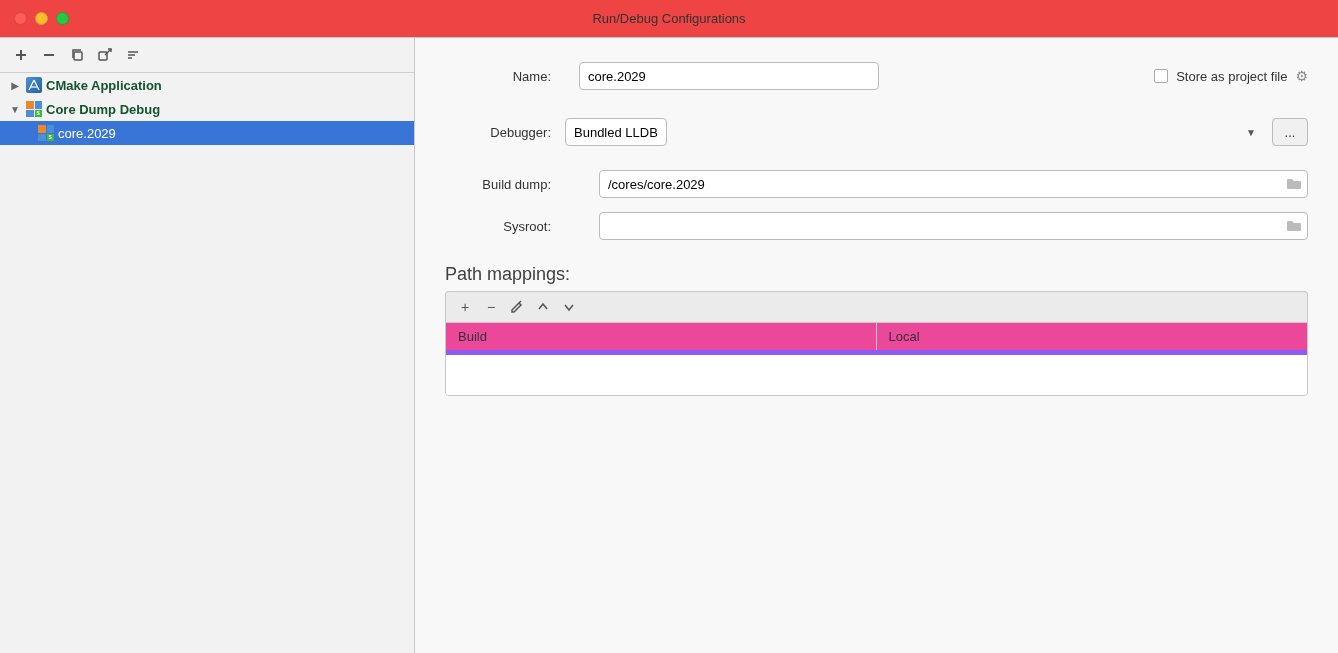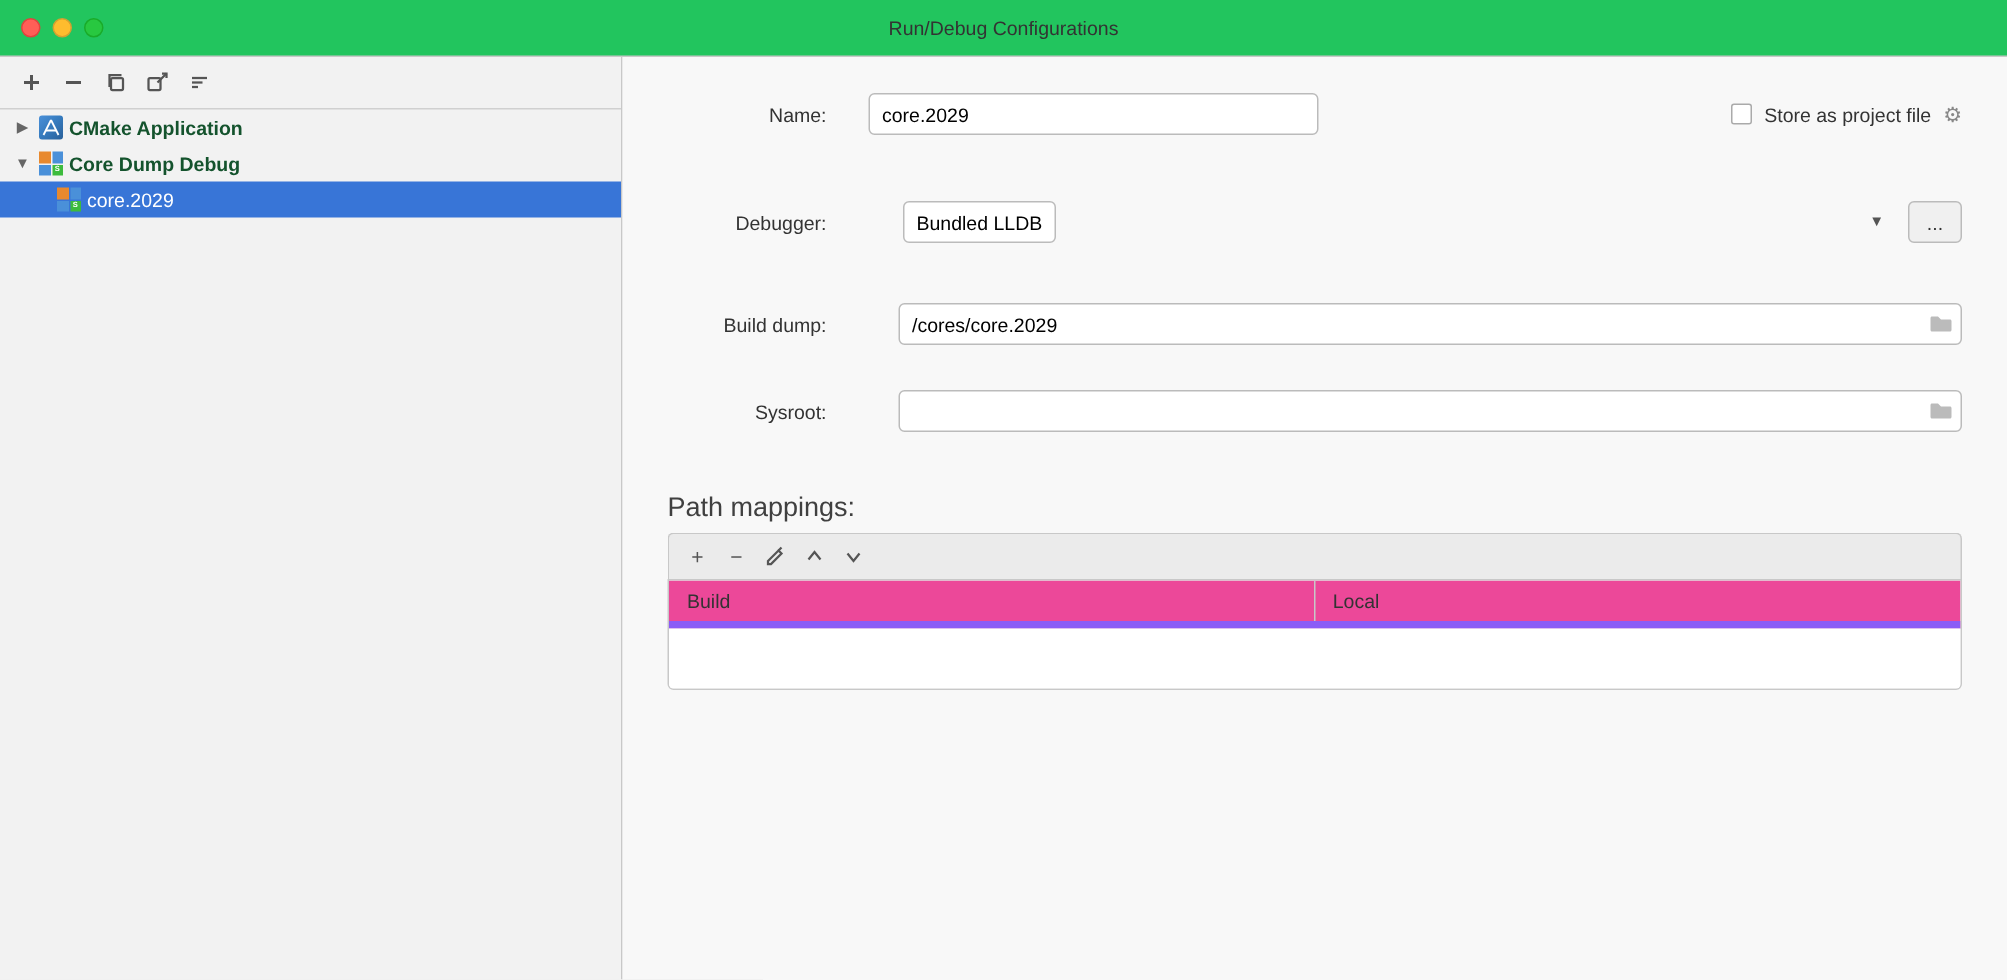--- a/index.html
+++ b/index.html
@@ -14,7 +14,7 @@
 
     
     .title-bar {
-      background: #22c55e;
+      background: #ef4444;
       border-bottom: 1px solid #c8c8c8;
       height: 38px;
       display: flex;

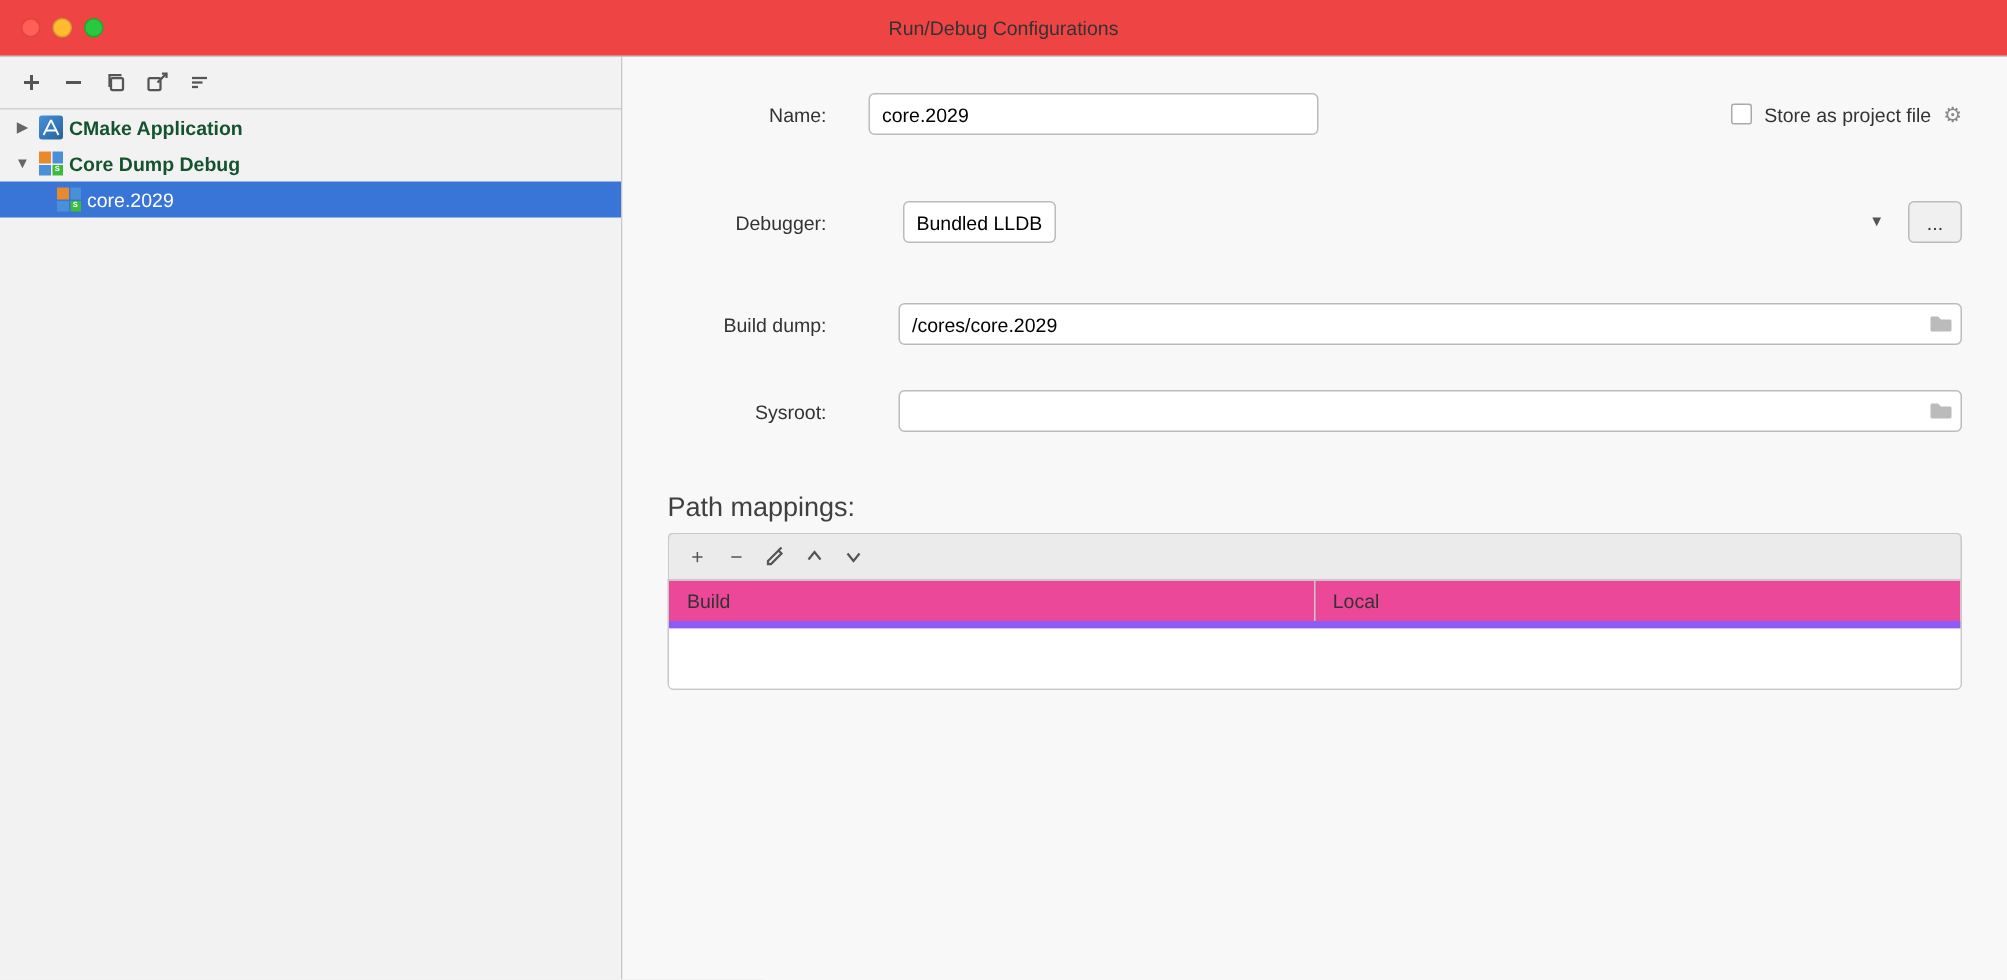--- a/index.html
+++ b/index.html
@@ -190,7 +190,7 @@
       padding: 24px 30px;
       display: flex;
       flex-direction: column;
-      gap: 16px;
+      gap: 0;
     }
 
     

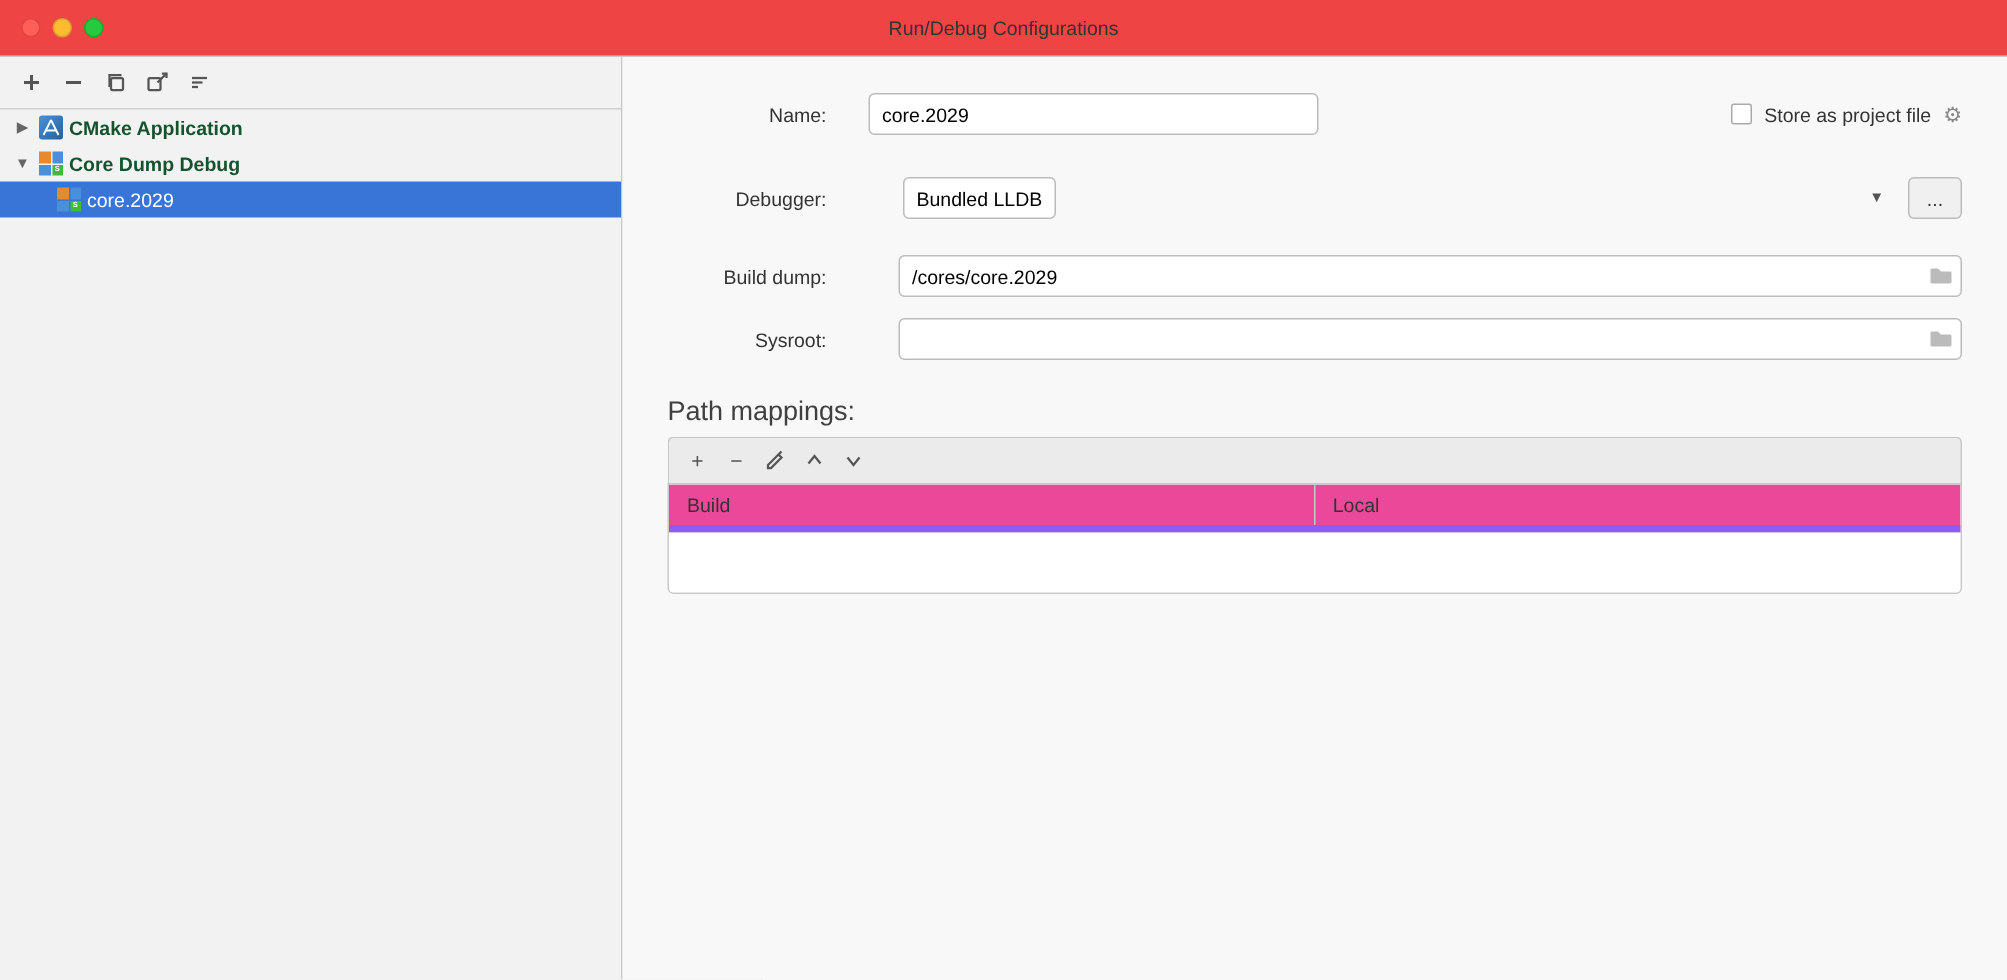--- a/index.html
+++ b/index.html
@@ -265,7 +265,6 @@
       align-items: center;
       gap: 6px;
       flex: 1;
-      margin-left: 37px;
     }
     .debugger-select {
       flex: 1;

